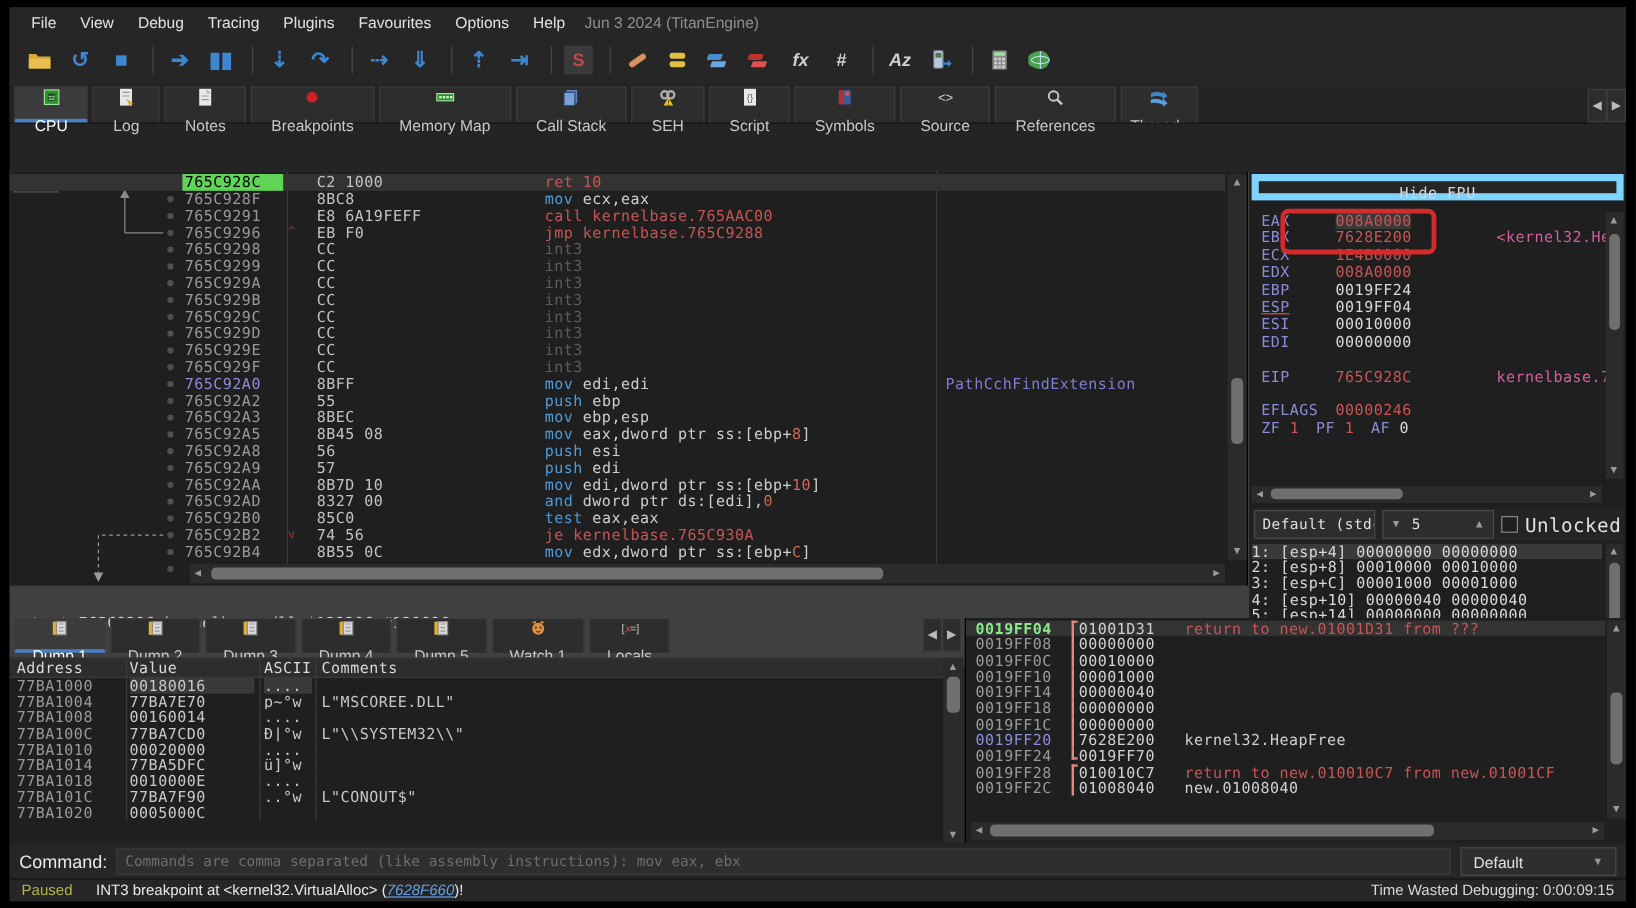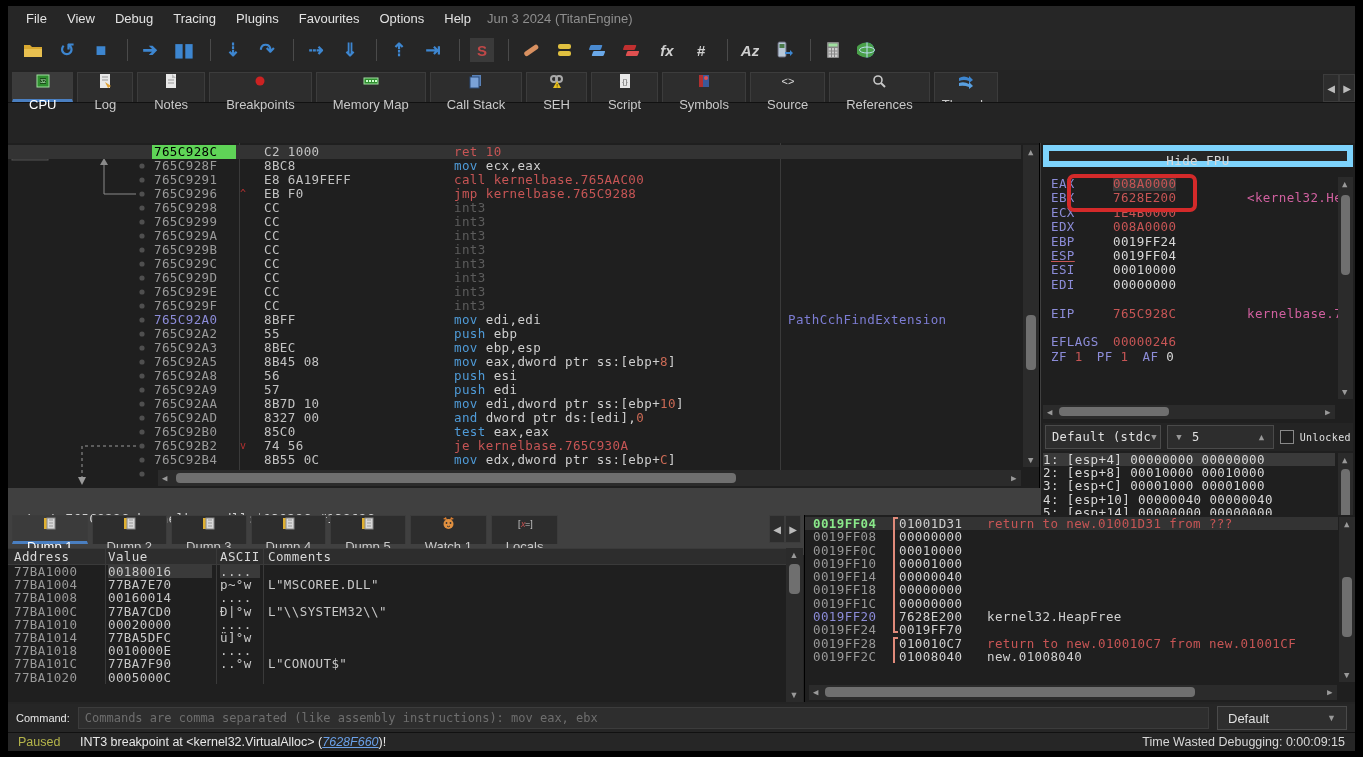--- a/index.html
+++ b/index.html
@@ -97,7 +97,7 @@
                font-size:12px; display:flex; align-items:center; padding:0 8px; }
   .conv-spin .num { flex:1; text-align:left; padding-left:10px; }
   .spin-a { color:#999; font-size:9px; }
-  .conv-check { display:flex; align-items:center; gap:6px; color:#e0e0e0; font-size:10px; }
+  .conv-check { display:flex; align-items:center; gap:6px; color:#e0e0e0; font-size:16px; }
   .checkbox { width:14px; height:14px; border:1px solid #888; background:#1f1f1f; }
   .args { position:absolute; left:2px; top:310px; right:20px; bottom:4px; overflow:hidden; }
   .arg-row { height:13.2px; line-height:13.2px; color:#d8d8d8; white-space:nowrap; }

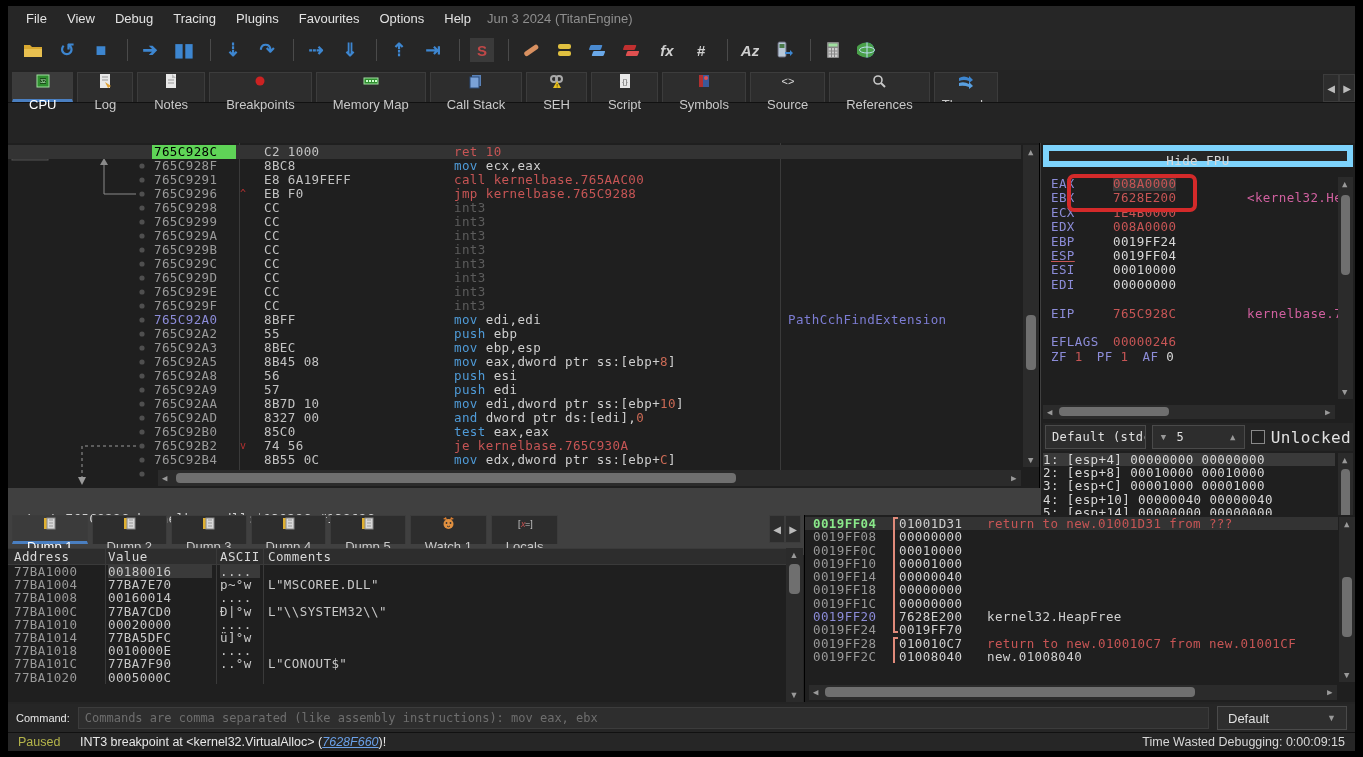--- a/index.html
+++ b/index.html
@@ -148,7 +148,7 @@
   
   .cmdbar { position:absolute; left:0; top:698px; width:100%; height:28px; background:#262626;
             display:flex; align-items:center; padding:0 8px; gap:8px; }
-  .cmd-label { color:#e8e8e8; font-size:11px; }
+  .cmd-label { color:#e8e8e8; font-size:15px; }
   .cmd-input { flex:1; height:22px; background:#2e2e2e; border:1px solid #3c3c3c; color:#d0d0d0;
                font-family:"DejaVu Sans Mono", monospace; font-size:12px; padding:0 6px; }
   .cmd-input::placeholder { color:#6e6e6e; }

